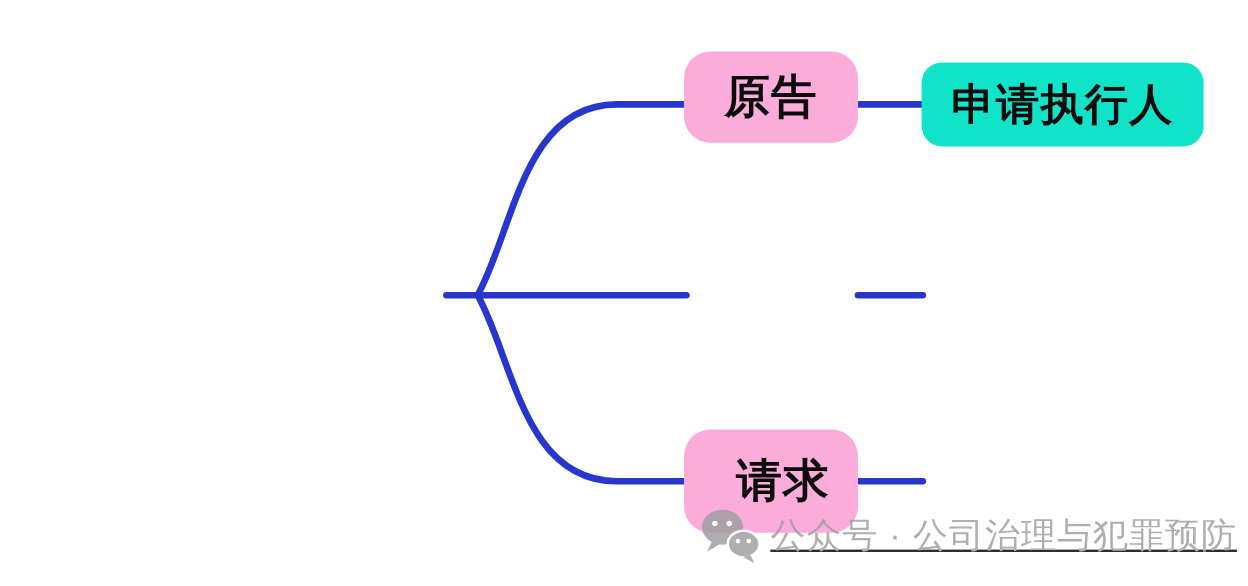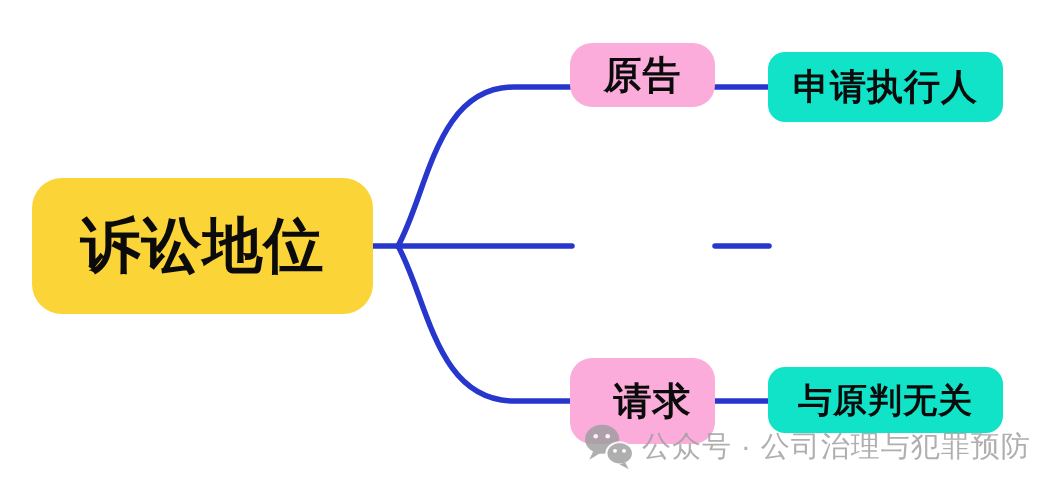--- a/index.html
+++ b/index.html
@@ -55,7 +55,7 @@
     border-radius:17px;
     font-size:36px;
   }
-  .b0{left:570px;top:43px;width:145px;height:64px;}
+  .b0{left:570px;top:43px;width:145px;height:76px;}
   .b1{left:571px;top:202px;width:144px;height:88px;}
   .b2{left:570px;top:358px;width:145px;height:86px;padding-left:20px;}
   .l0{left:768px;top:52px;width:235px;height:70px;}

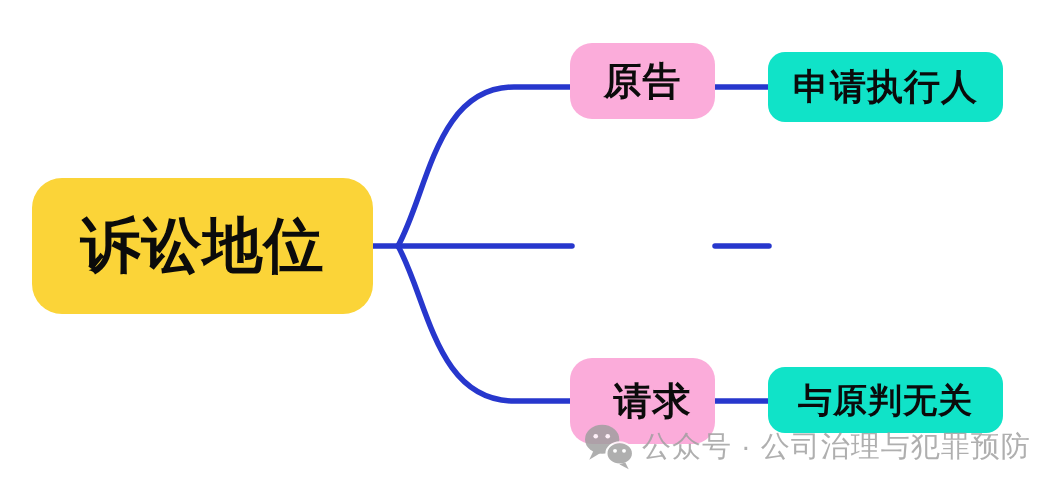--- a/index.html
+++ b/index.html
@@ -92,9 +92,6 @@
     <path d="M 715 401 H 769"></path>
   </svg>
 
-  <div class="node node-root">
-    <span>诉讼地位</span>
-  </div>
 
   <div class="node node-branch b0">
     <span>原告</span>

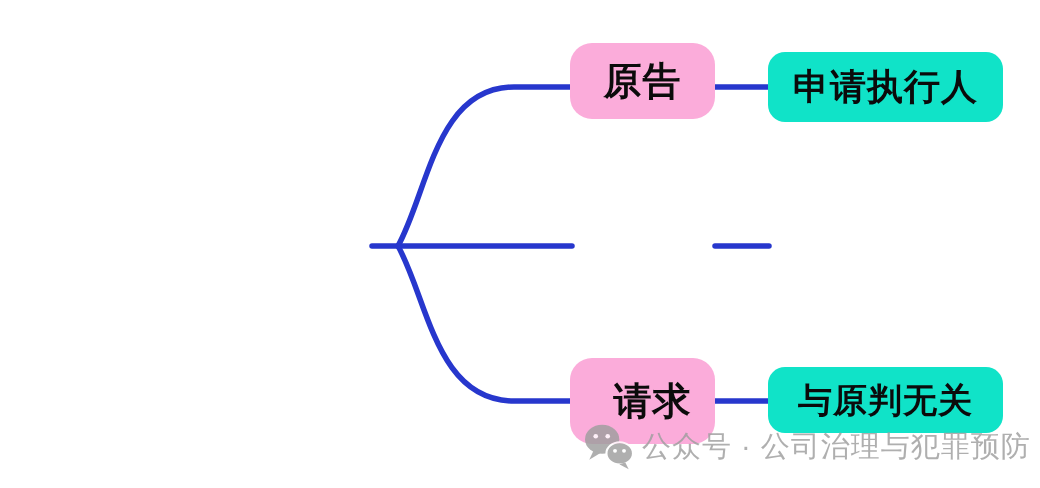--- a/index.html
+++ b/index.html
@@ -104,9 +104,6 @@
   <div class="node node-branch b2">
     <span>请求</span>
   </div>
-  <div class="node node-leaf l2">
-    <span>与原判无关</span>
-  </div>
 
   <div class="watermark">
     <svg class="wechat-icon" viewBox="0 0 60 56" xmlns="http://www.w3.org/2000/svg" aria-hidden="true">

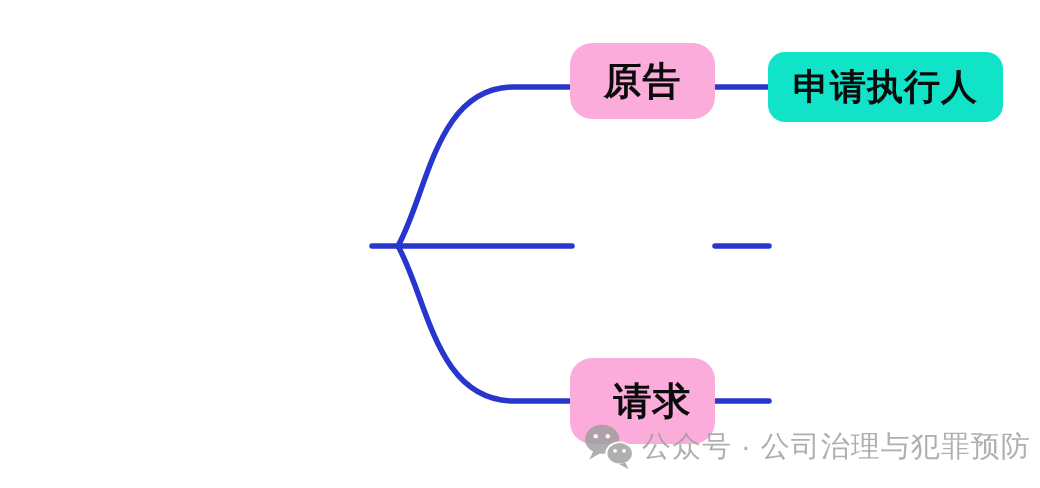--- a/index.html
+++ b/index.html
@@ -66,6 +66,7 @@
     display:flex;align-items:center;gap:7px;
     z-index:2;
     opacity:0.82;
+    text-decoration:underline;
   }
   .watermark .wm-text{
     color:var(--watermark,#9E9E9E);

